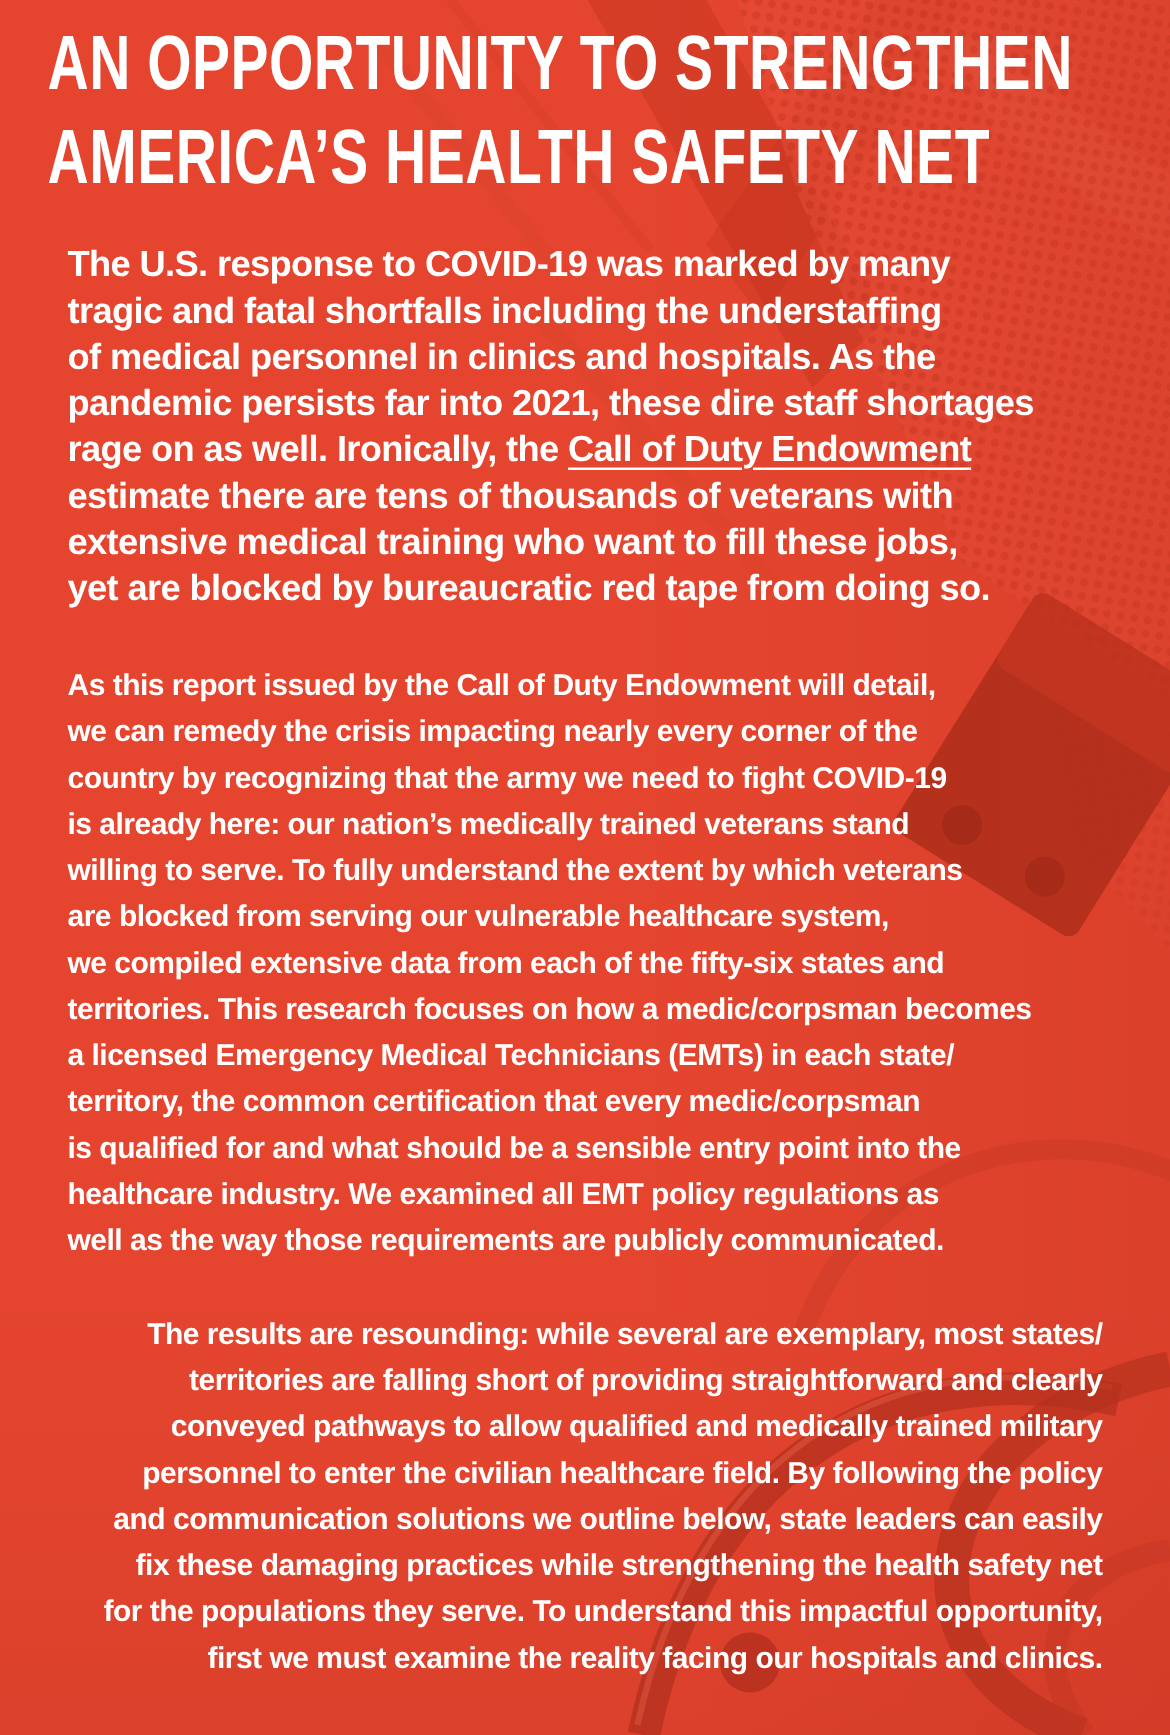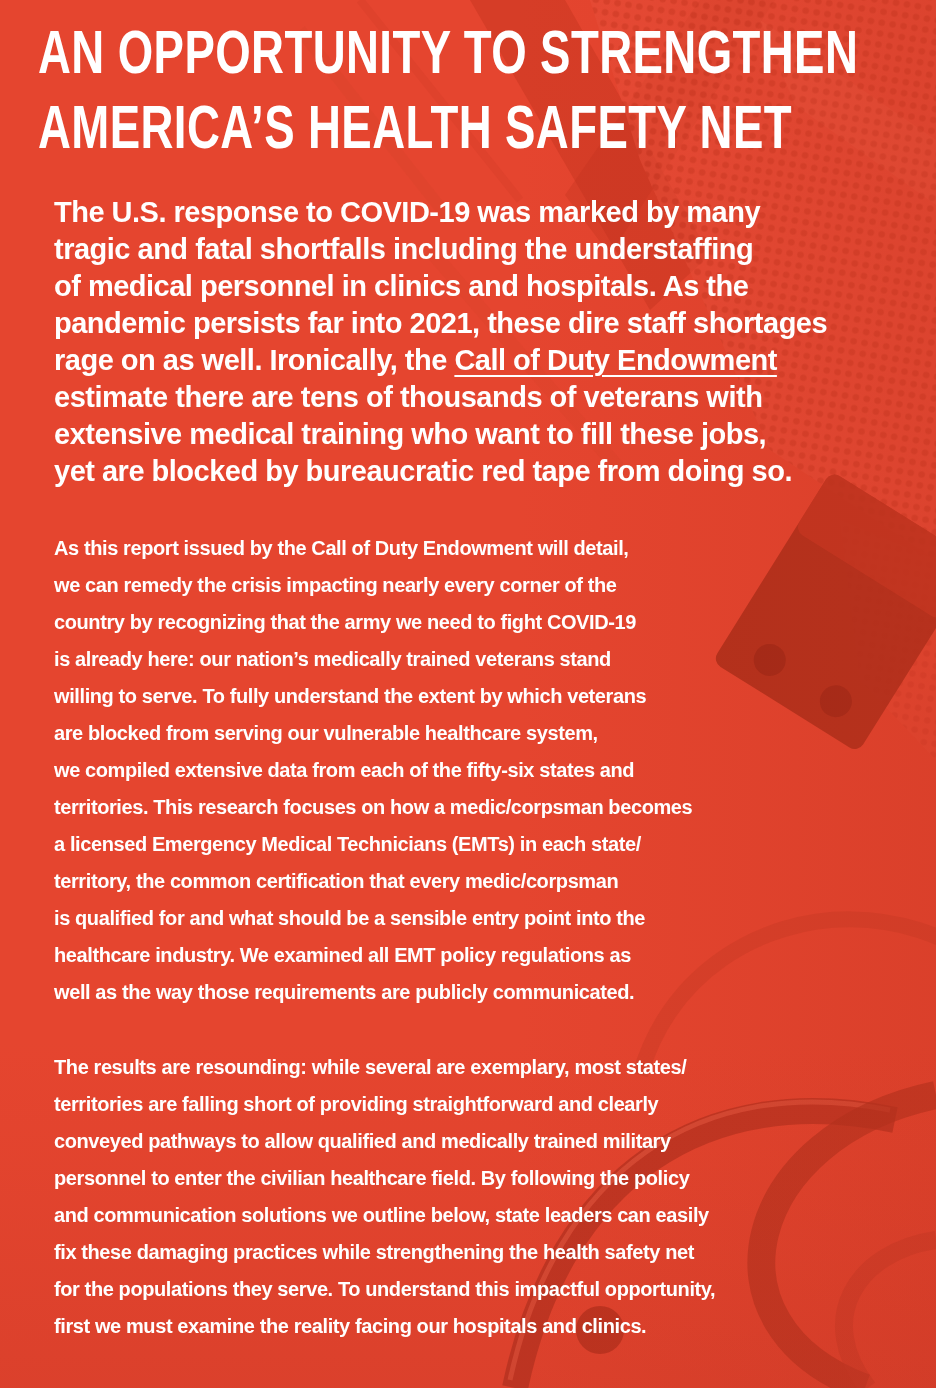--- a/index.html
+++ b/index.html
@@ -44,7 +44,7 @@
   }
   .body-p {
     margin-top: 40px;
-    font-size: 20px;
+    font-size: 24px;
     line-height: 37px;
     font-weight: bold;
     letter-spacing: -0.4px;

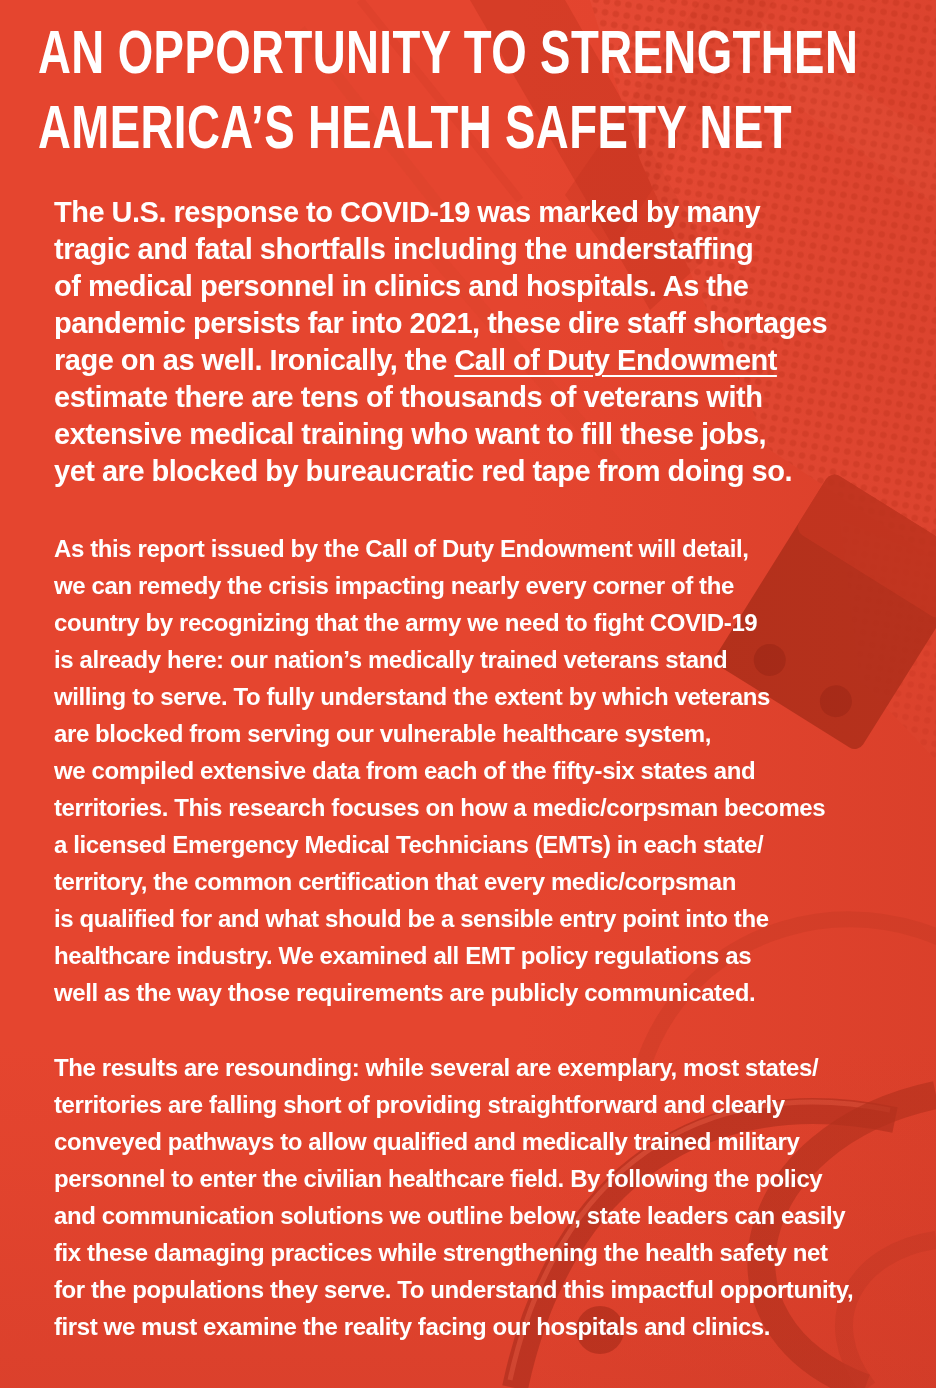--- a/index.html
+++ b/index.html
@@ -49,7 +49,7 @@
     font-weight: bold;
     letter-spacing: -0.4px;
   }
-  .body-p + .body-p { margin-top: 38px; }
+  .body-p + .body-p { margin-top: 38px; text-align: right; }
   a.link {
     color: #FFFFFF;
     text-decoration: underline;

